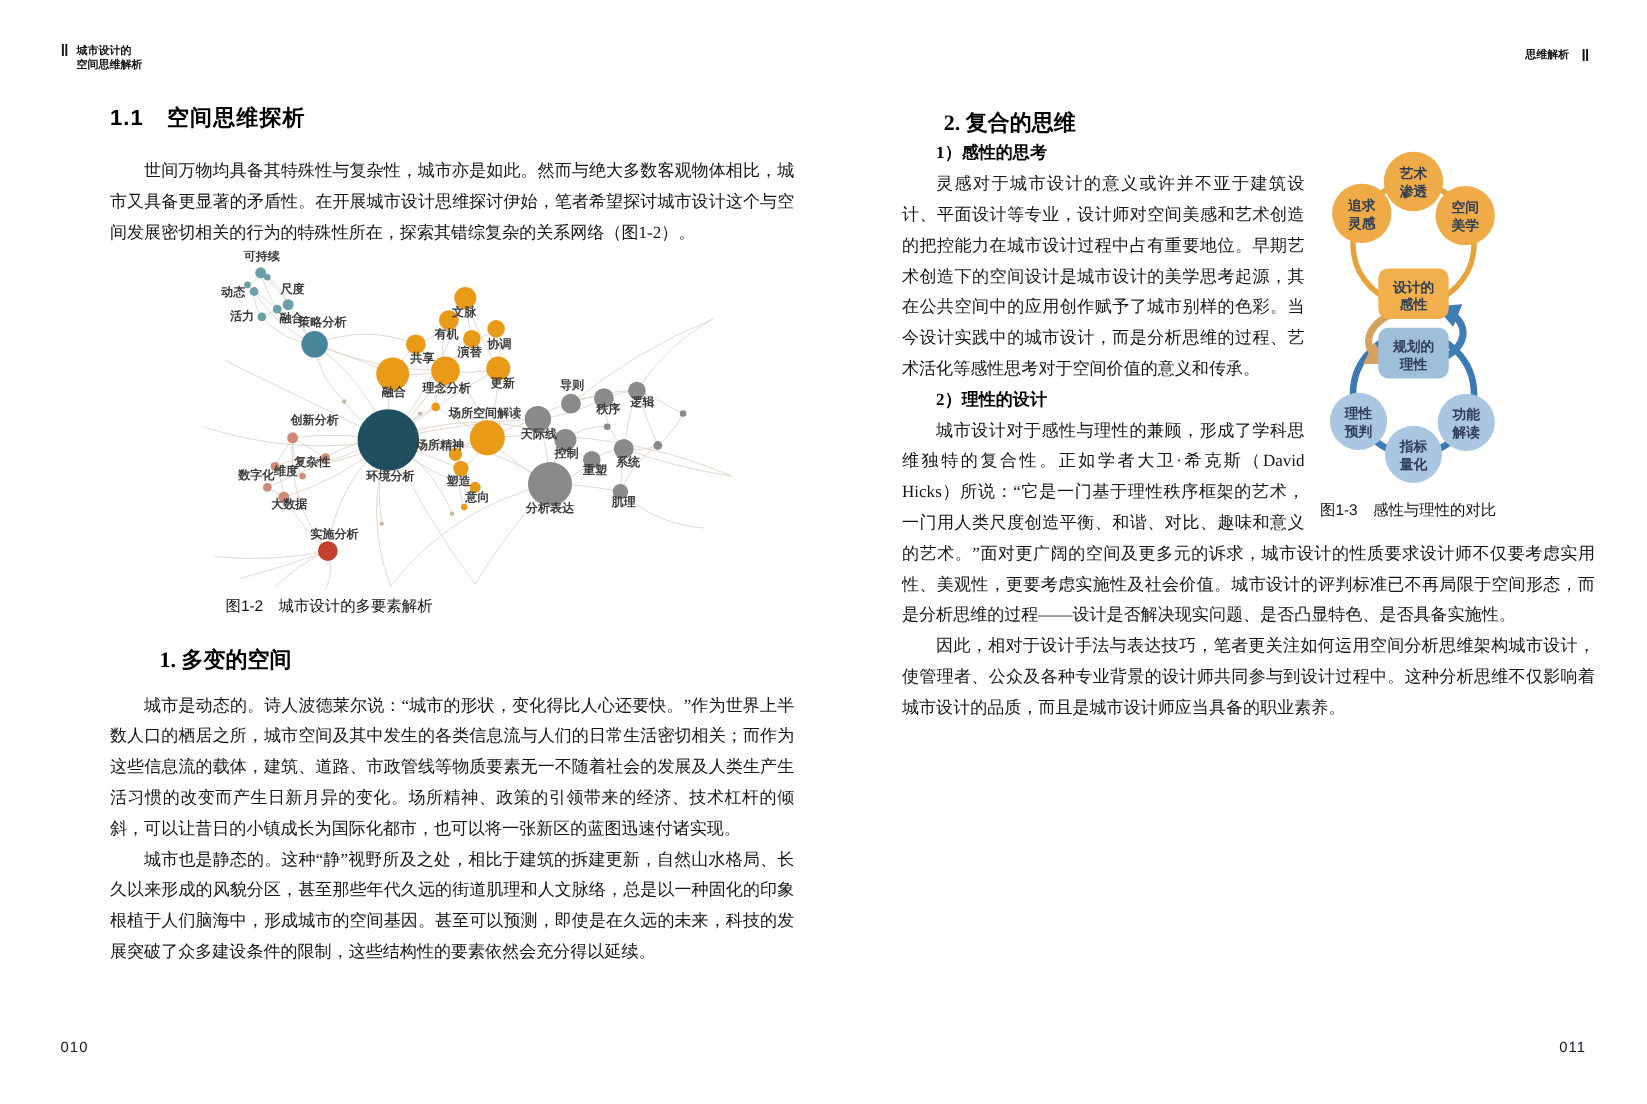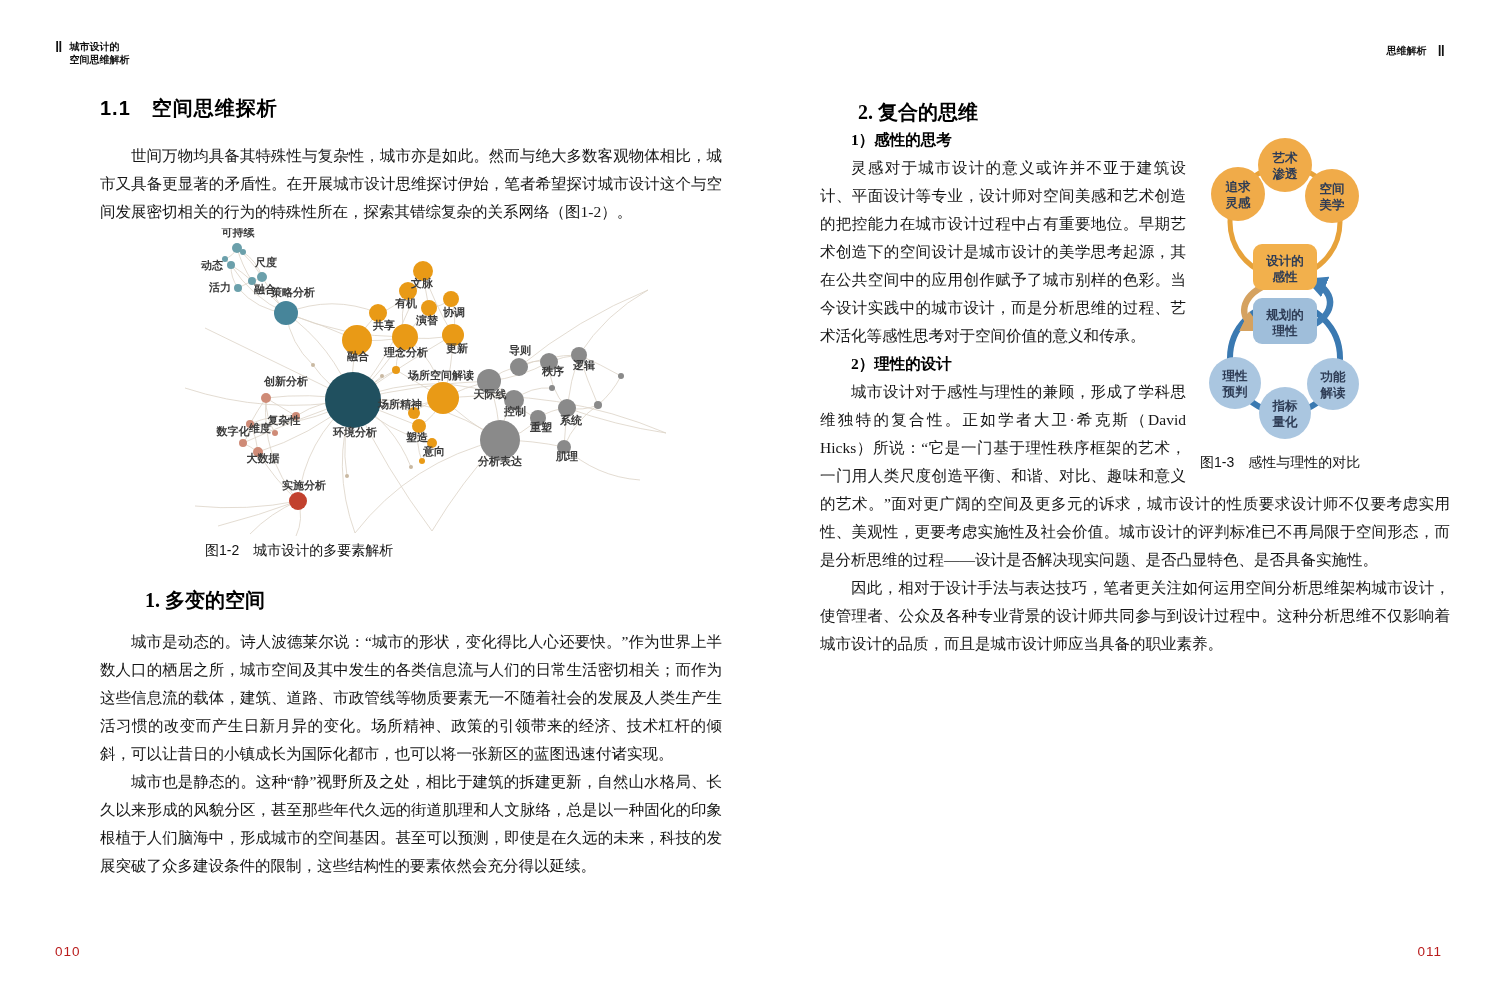--- a/index.html
+++ b/index.html
@@ -30,7 +30,7 @@
   .cap12{margin:2px 0 0 105px;}
   .fig3{float:right;width:250px;margin:4px 0 14px 14px;}
   .cap3{margin:6px 0 0 0;}
-  .pagenum{position:absolute;top:944px;font-family:"Liberation Sans",sans-serif;font-size:13.5px;color:#b91c1c;letter-spacing:1px;}
+  .pagenum{position:absolute;top:944px;font-family:"Liberation Sans",sans-serif;font-size:13.5px;color:#0f172a;letter-spacing:1px;}
   .pn-left{left:55px;}
   .pn-right{right:55px;}
   .netlabel{font:bold 11px "Liberation Sans",sans-serif;fill:#3b3b3b;text-anchor:middle;}

